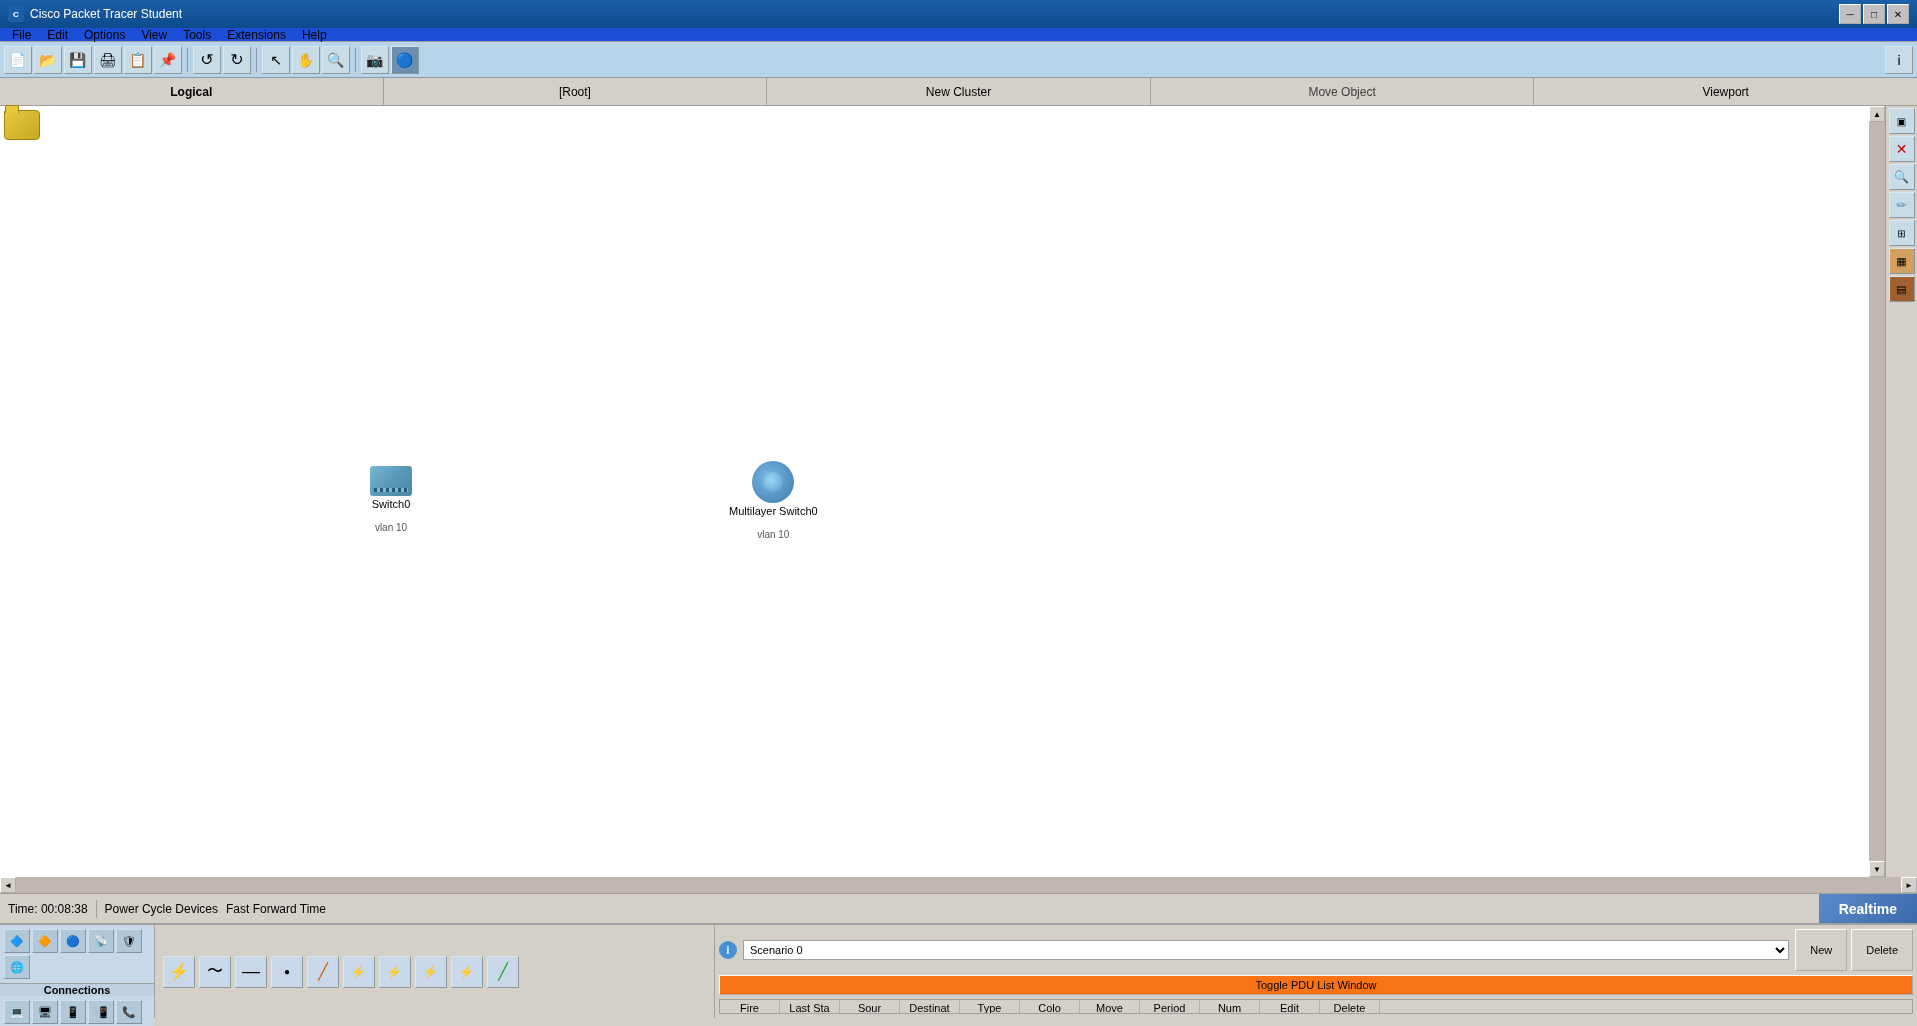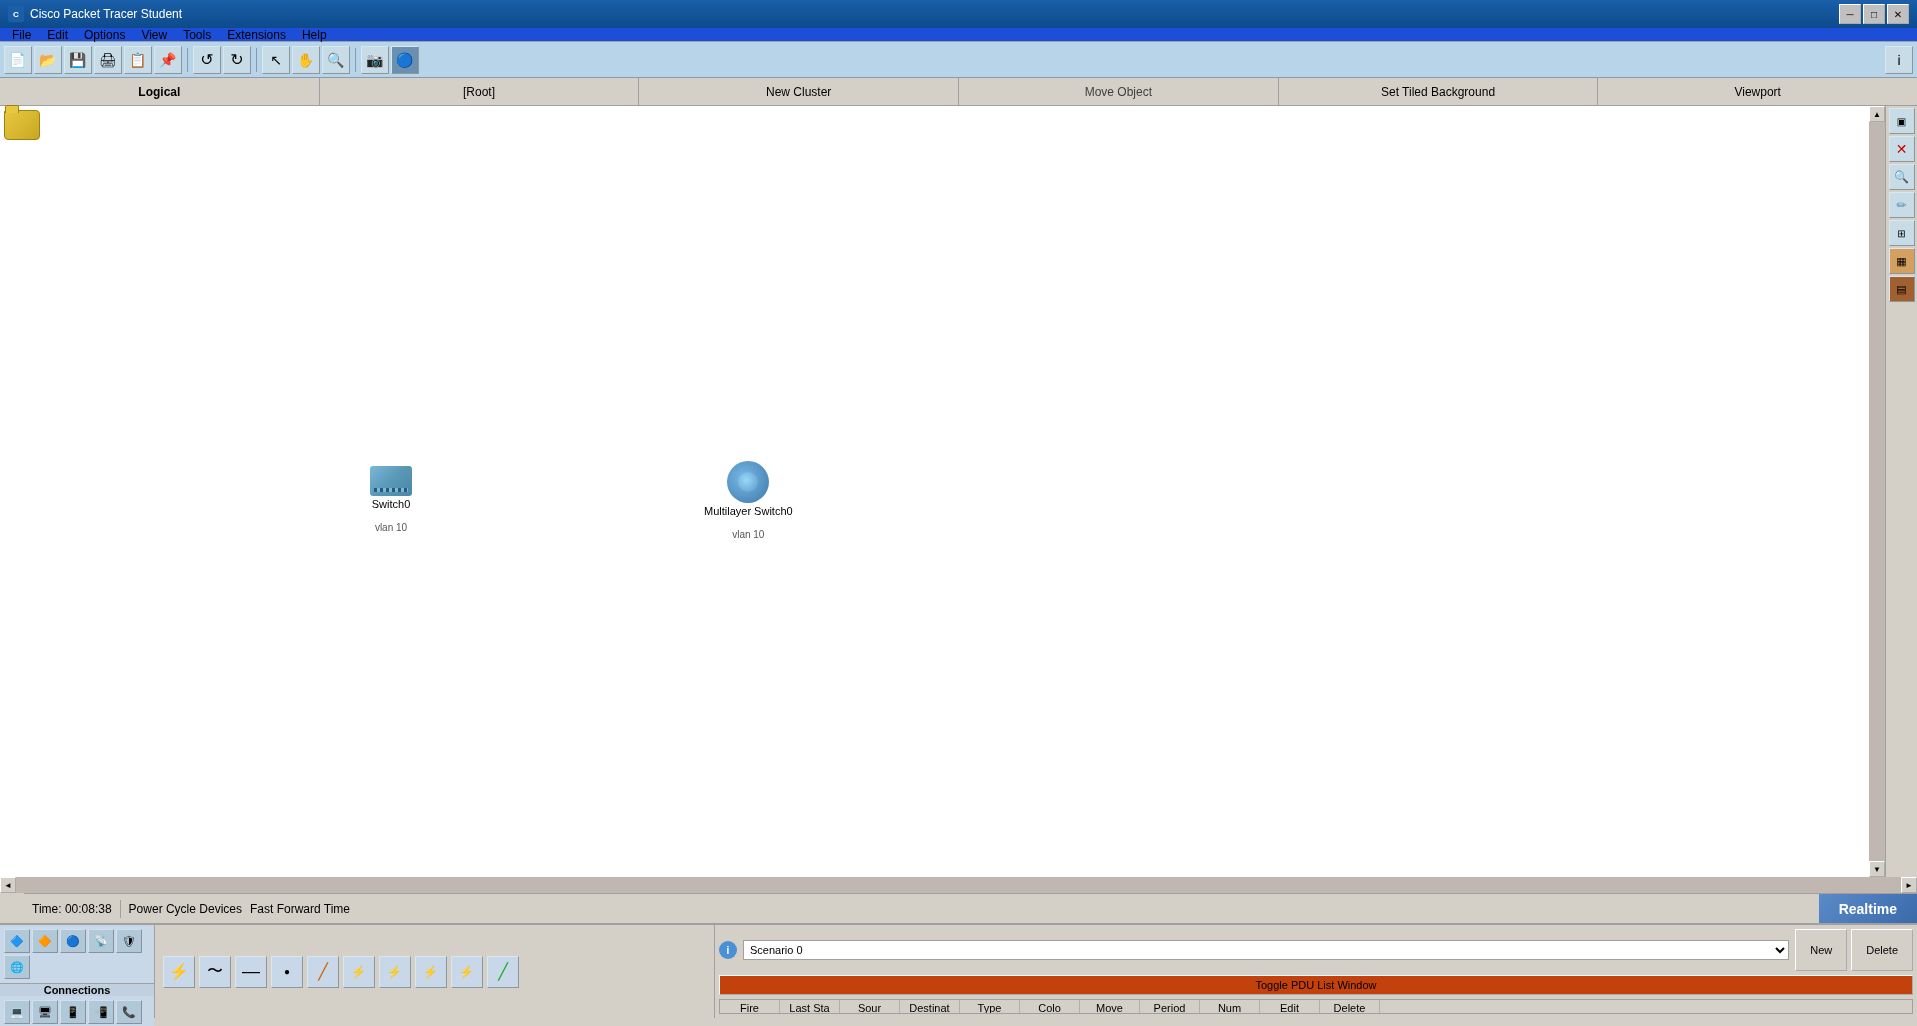--- a/index.html
+++ b/index.html
@@ -397,7 +397,6 @@
   <div class="topnav-item">[Root]</div>
   <div class="topnav-item">New Cluster</div>
   <div class="topnav-item yellow">Move Object</div>
-  <div class="topnav-item">Set Tiled Background</div>
   <div class="topnav-item">Viewport</div>
 </div>
 

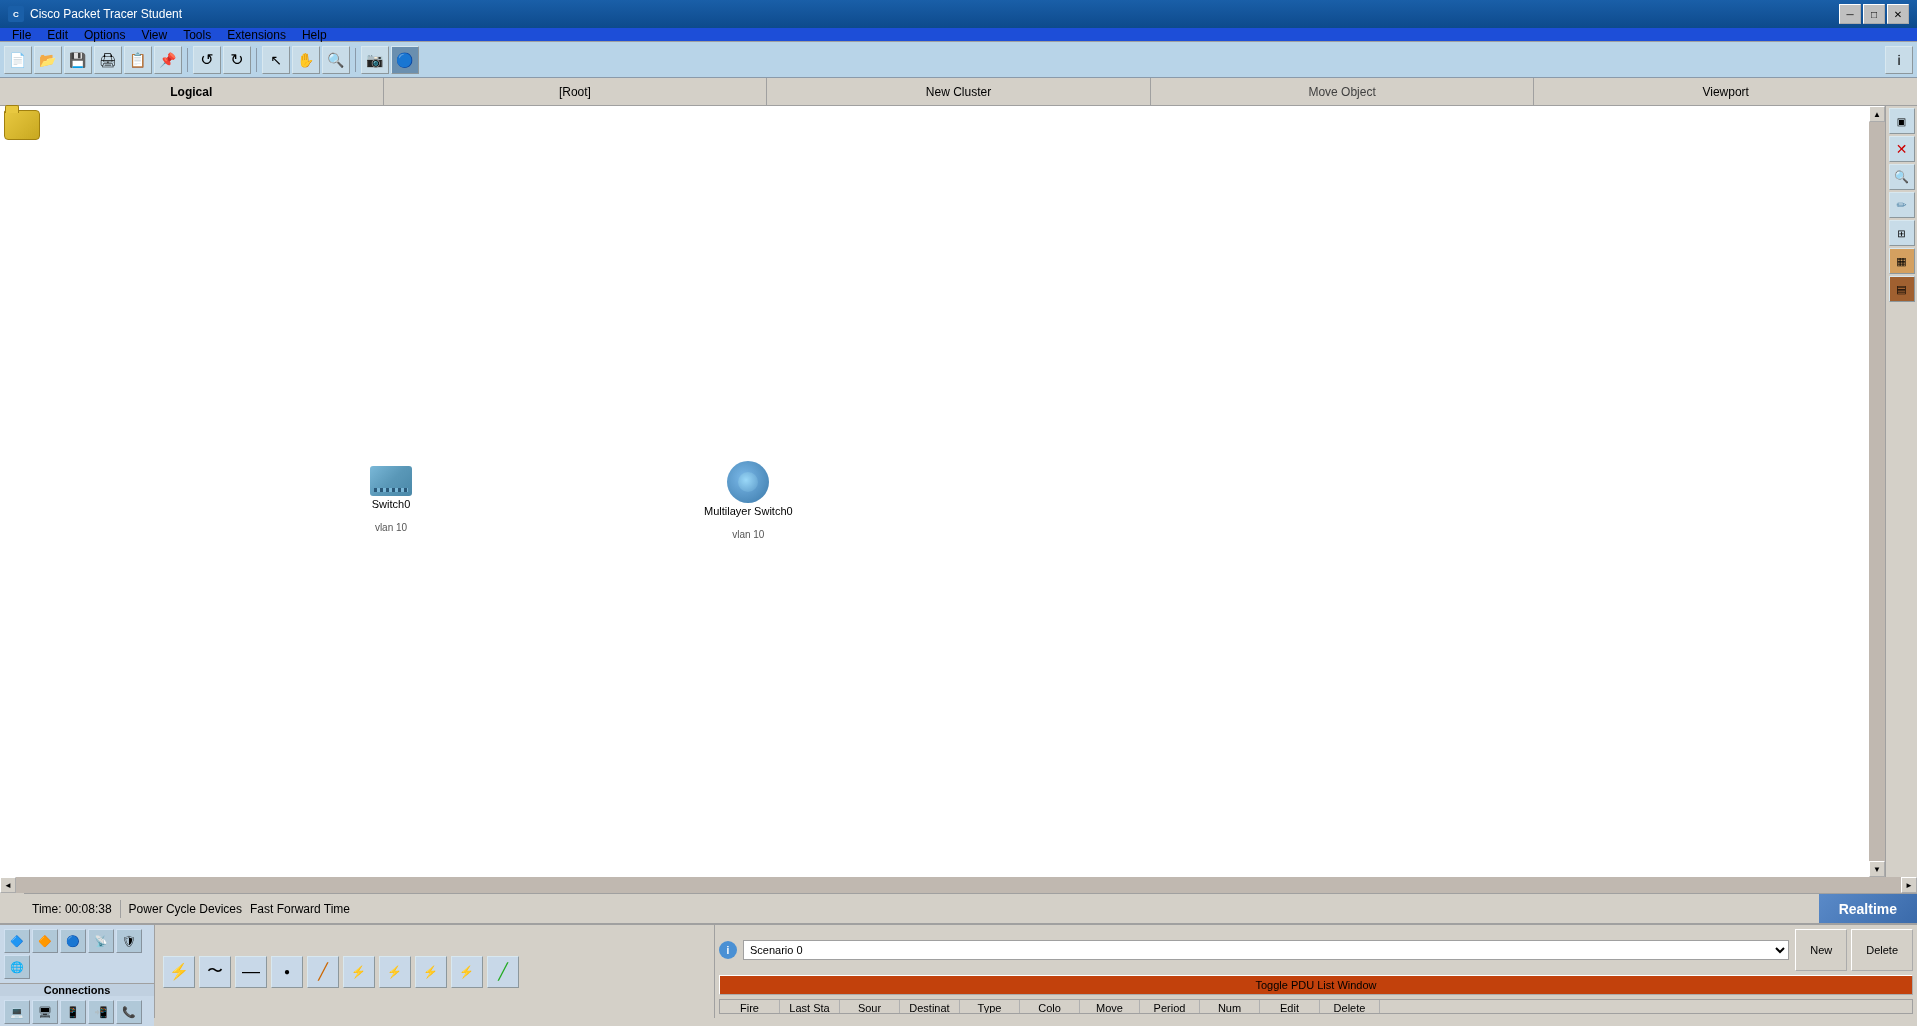--- a/index.html
+++ b/index.html
@@ -416,7 +416,7 @@
       <div class="device-vlan">vlan 10</div>
     </div>
 
-    <div class="network-device" style="left: 704px; top: 355px;">
+    <div class="network-device" style="left: 729px; top: 355px;">
       <div class="mlswitch-icon">
         <div class="mlswitch-inner"></div>
       </div>

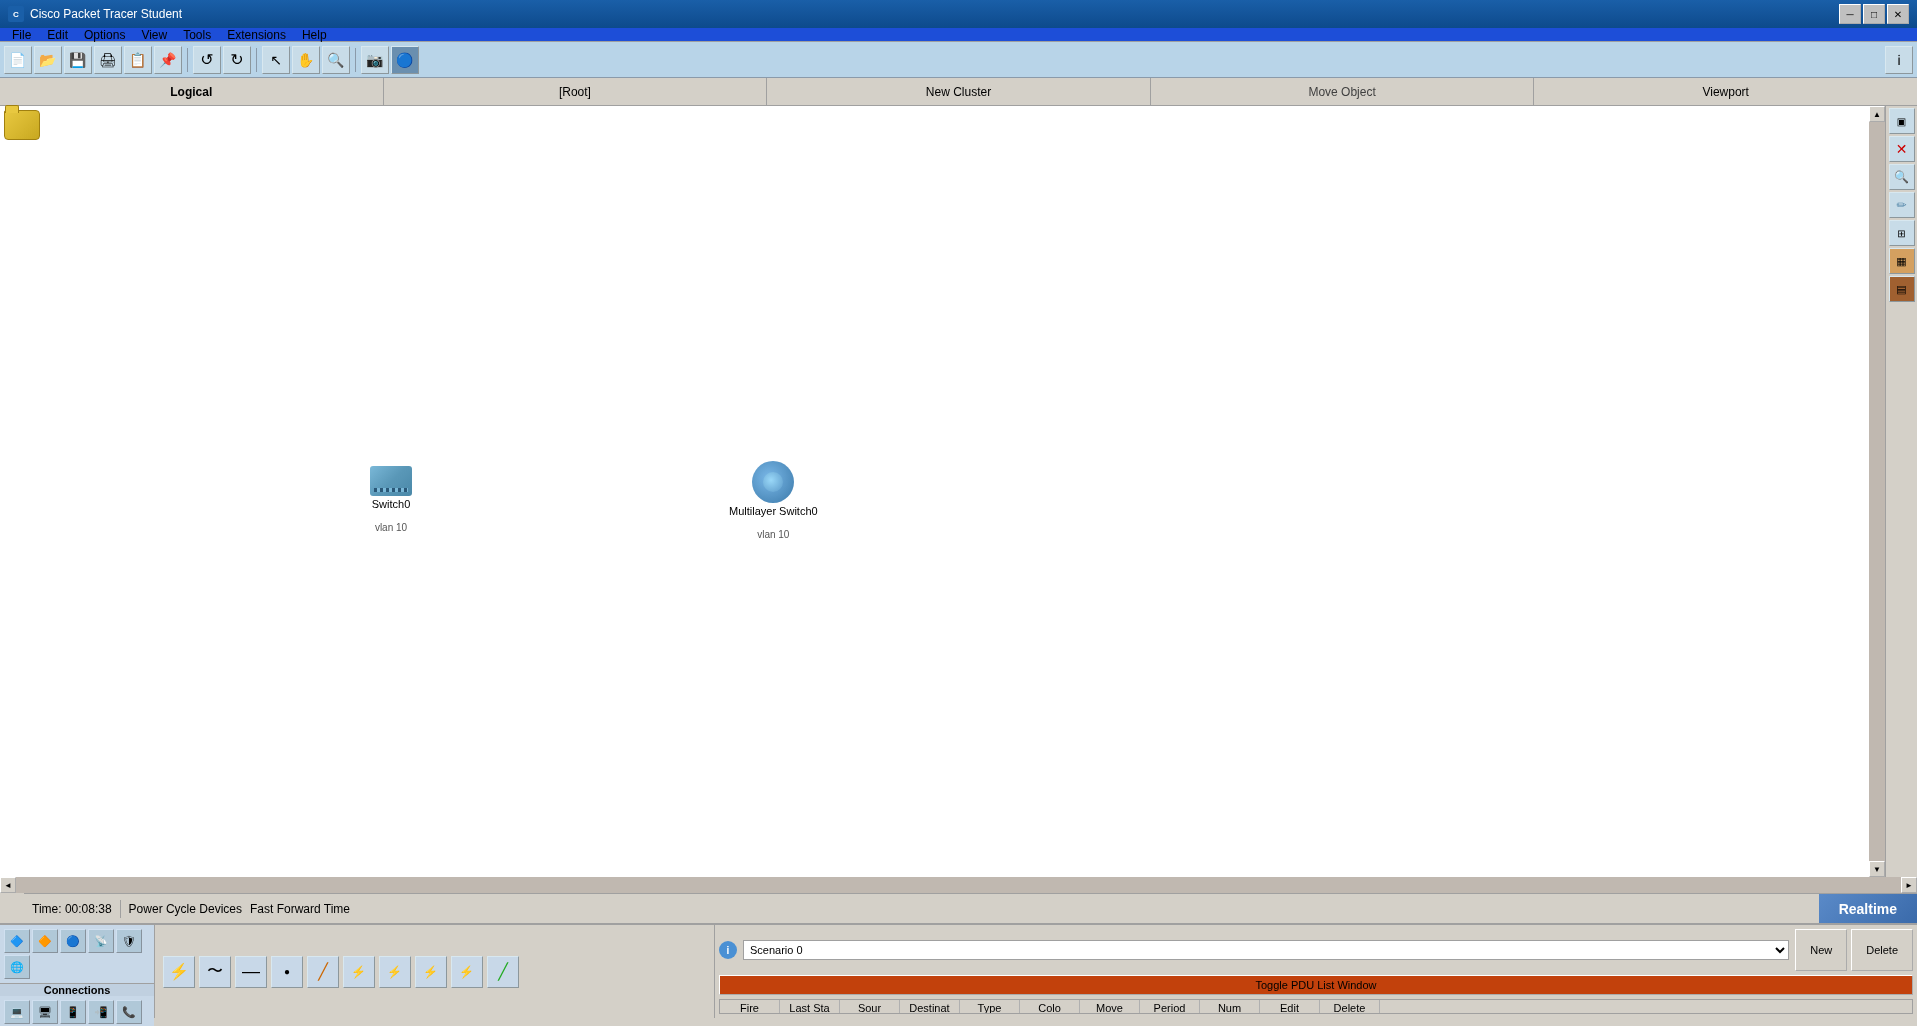--- a/index.html
+++ b/index.html
@@ -448,7 +448,7 @@
   <div class="scroll-btn-h">►</div>
 </div>
 
-<div id="statusbar" style="position:relative;margin-left:24px;">
+<div id="statusbar" style="position:relative;">
   <span>Time: 00:08:38</span>
   <div class="status-sep"></div>
   <span style="cursor:pointer;">Power Cycle Devices</span>

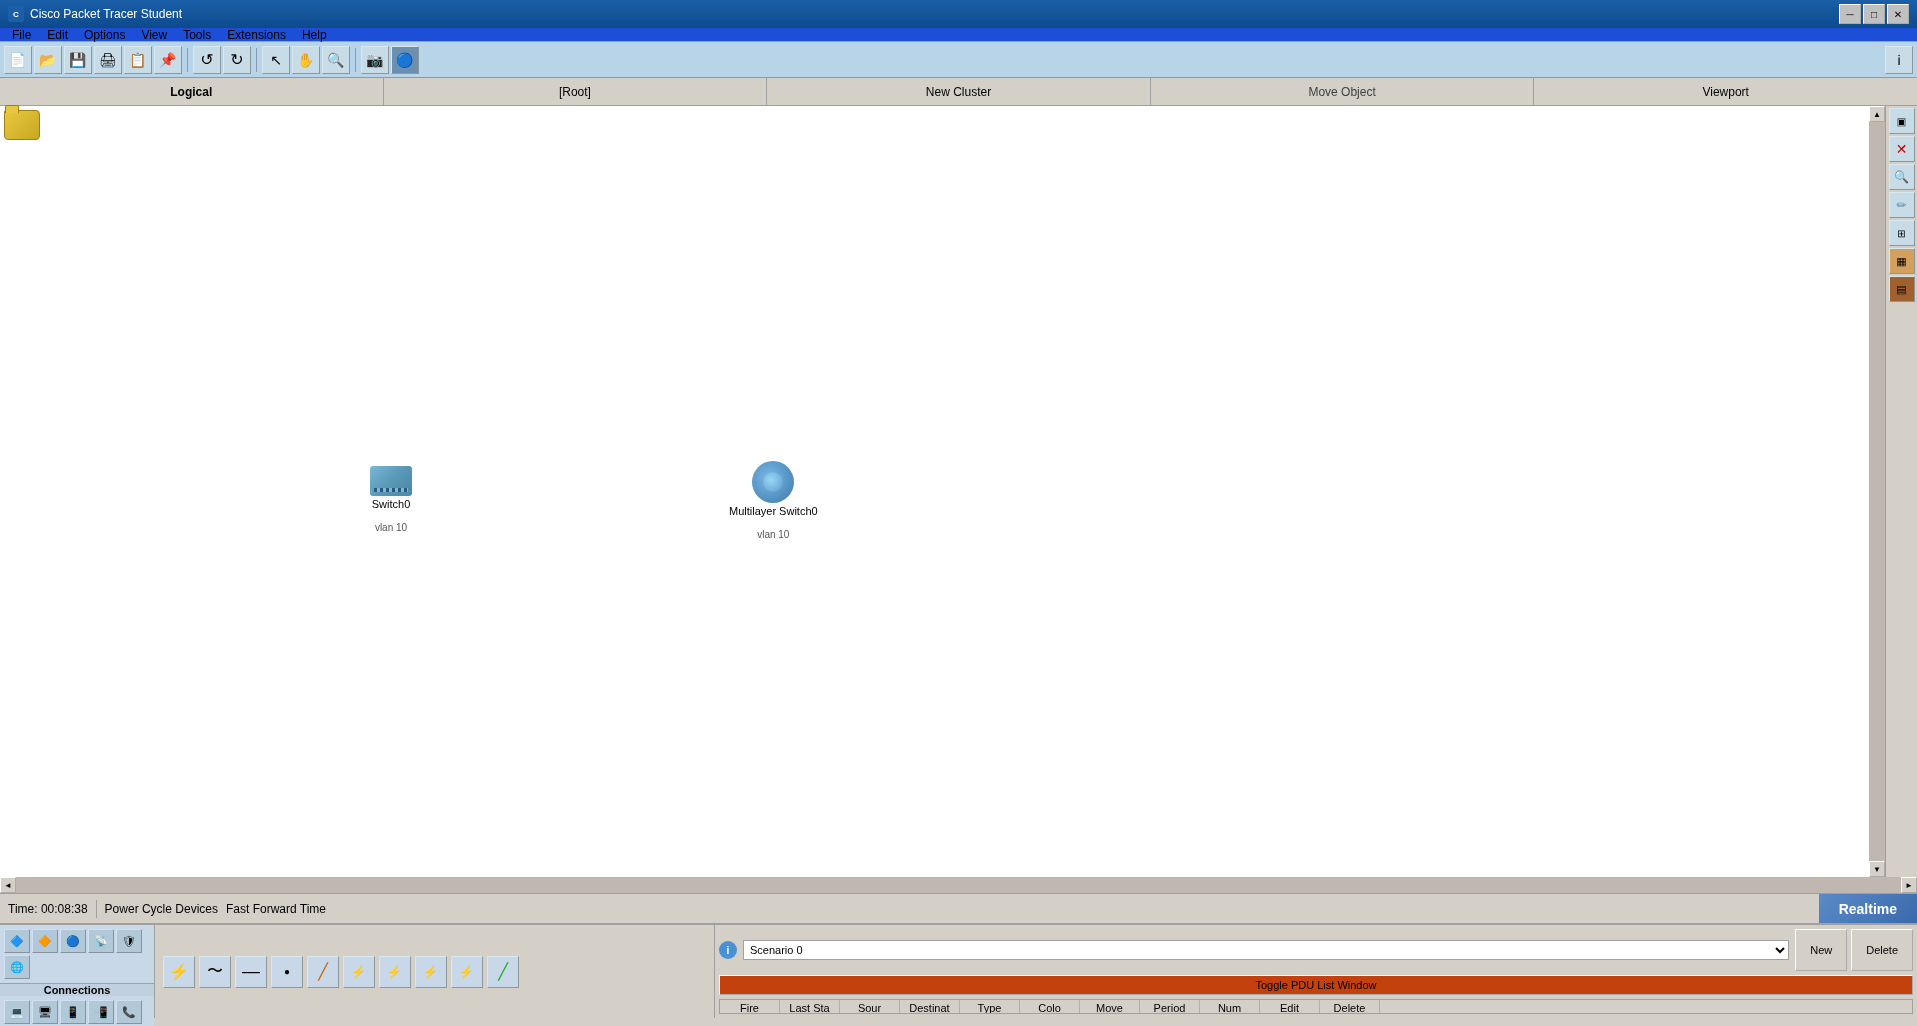--- a/index.html
+++ b/index.html
@@ -289,7 +289,7 @@
     }
     #pdu-toggle-btn {
       padding: 3px 8px;
-      background: #c2410c;
+      background: #f97316;
       border: 1px outset #fff;
       font-size: 11px;
       cursor: pointer;

